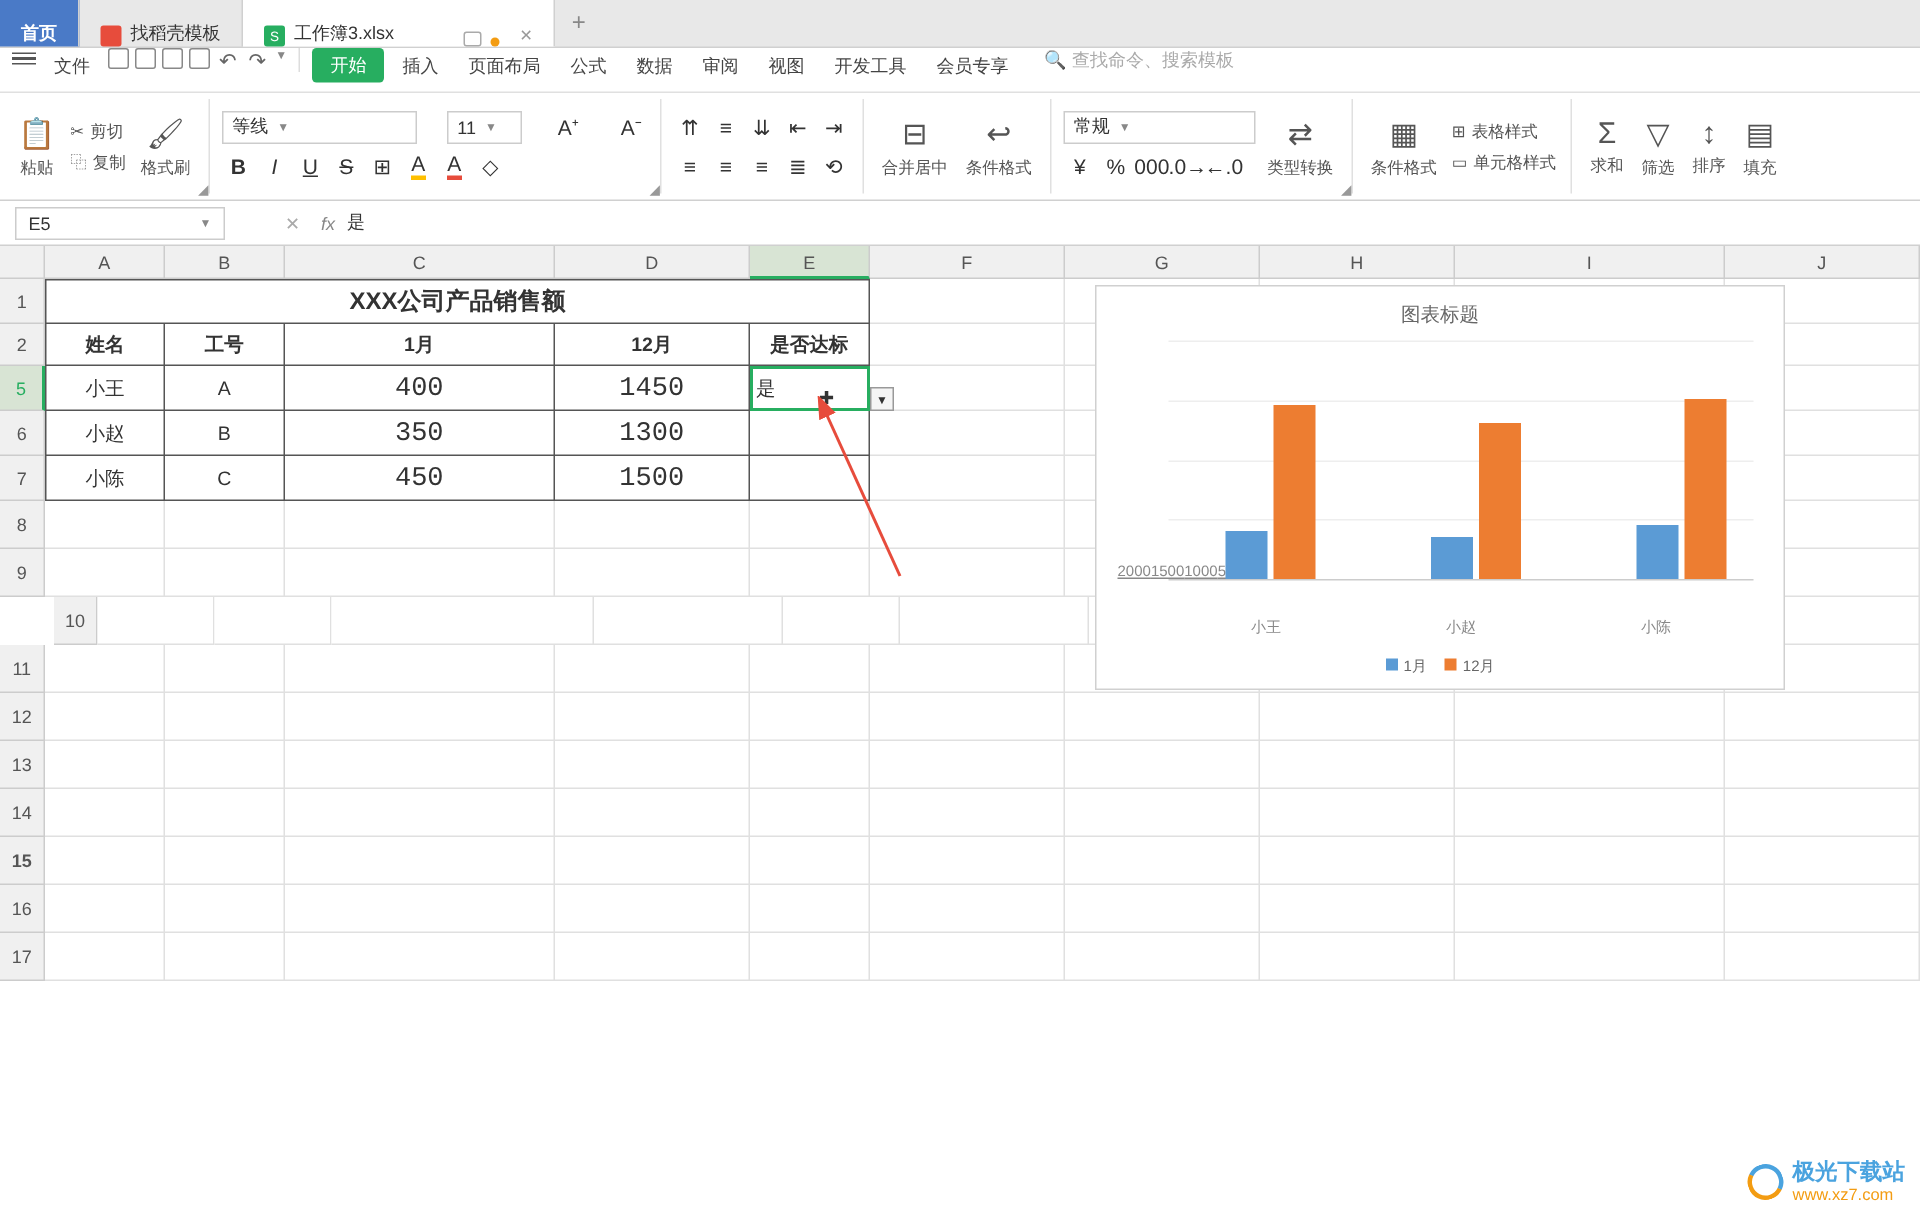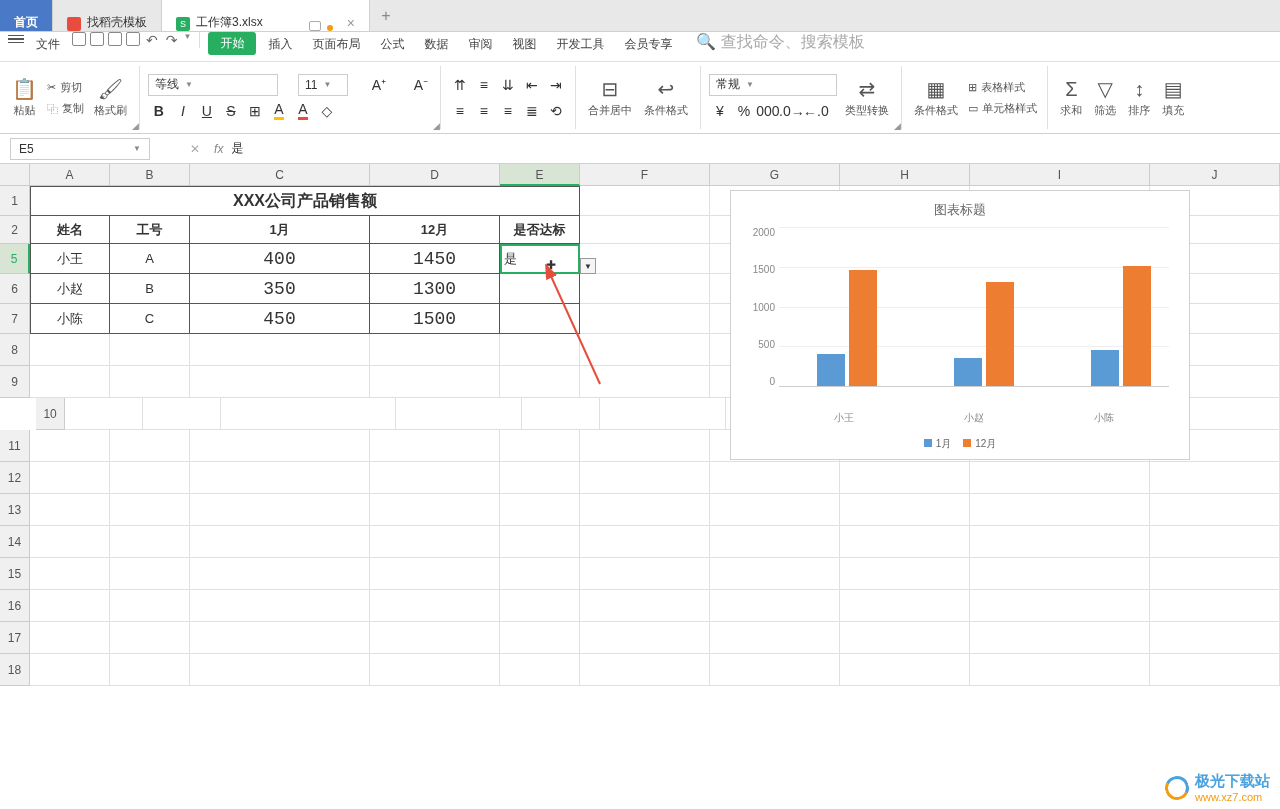--- a/index.html
+++ b/index.html
@@ -27,7 +27,7 @@
 .menu-sep{width:1px;height:16px;background:#ddd;margin:0 4px;}
 .qat-icon{width:14px;height:14px;border:1px solid #888;border-radius:2px;cursor:pointer;}
 .undo-icon{font-size:14px;color:#666;cursor:pointer;padding:0 2px;}
-.search-cmd{color:#aaa;font-size:16px;margin-left:12px;}
+.search-cmd{color:#aaa;font-size:12px;margin-left:12px;}
 
 
 .ribbon { height: 72px; display: flex; border-bottom: 1px solid #d0d0d0; padding: 4px 0; }

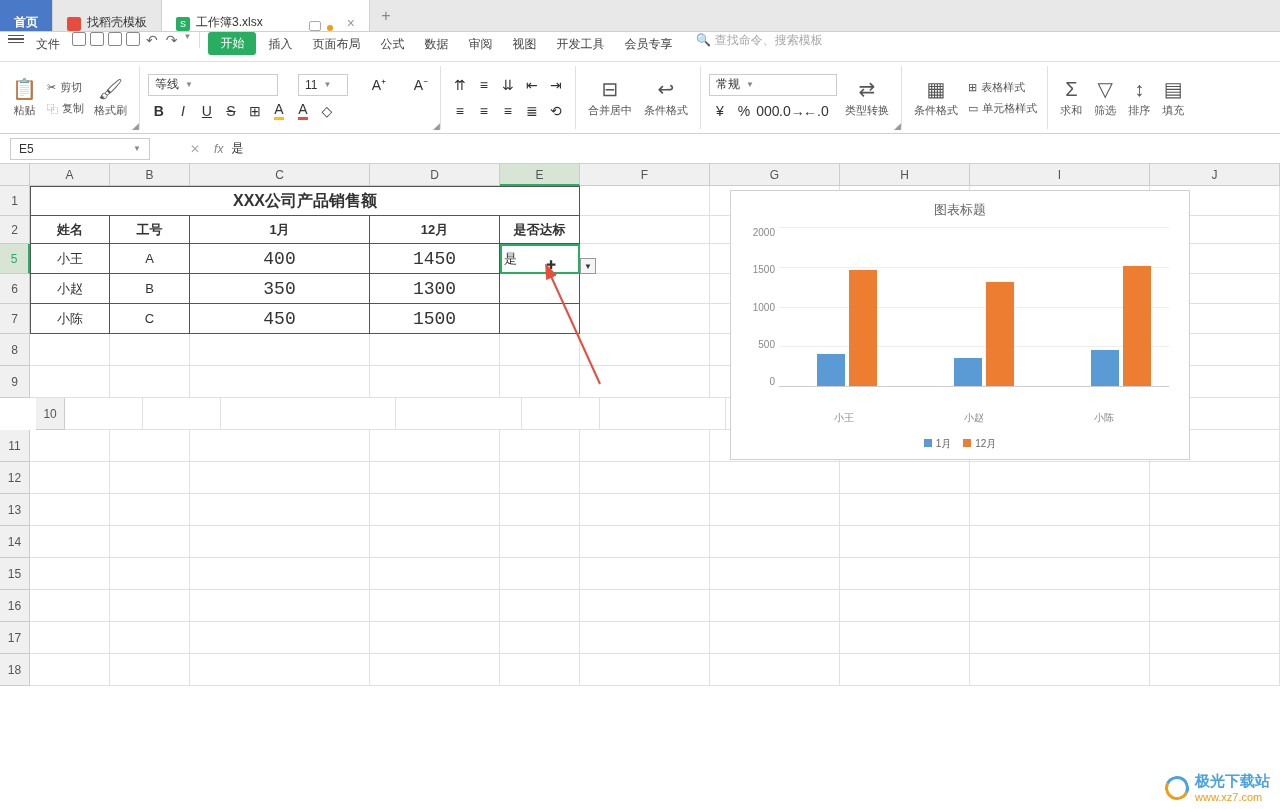--- a/index.html
+++ b/index.html
@@ -80,7 +80,7 @@
 .chart-wrap{position:absolute;background:#fff;border:1px solid #d0d0d0;padding:10px;}
 .chart-title{text-align:center;color:#666;font-size:13px;margin-bottom:8px;}
 .chart-area{position:relative;height:180px;margin-left:38px;margin-right:10px;}
-.y-axis{position:absolute;left:-34px;top:0;height:160px;display:flex;flex-direction:column;justify-content:space-between;align-items:flex-end;width:30px;font-size:10px;color:#888;}
+.y-axis{position:absolute;left:-34px;top:0;height:160px;display:flex;flex-direction:row;justify-content:space-between;align-items:flex-end;width:30px;font-size:10px;color:#888;text-decoration:underline;}
 .plot{position:absolute;left:0;right:0;top:0;height:160px;border-bottom:1px solid #ccc;}
 .grid-line{position:absolute;left:0;right:0;border-top:1px solid #eee;}
 .bar-group{position:absolute;bottom:0;display:flex;gap:4px;align-items:flex-end;}

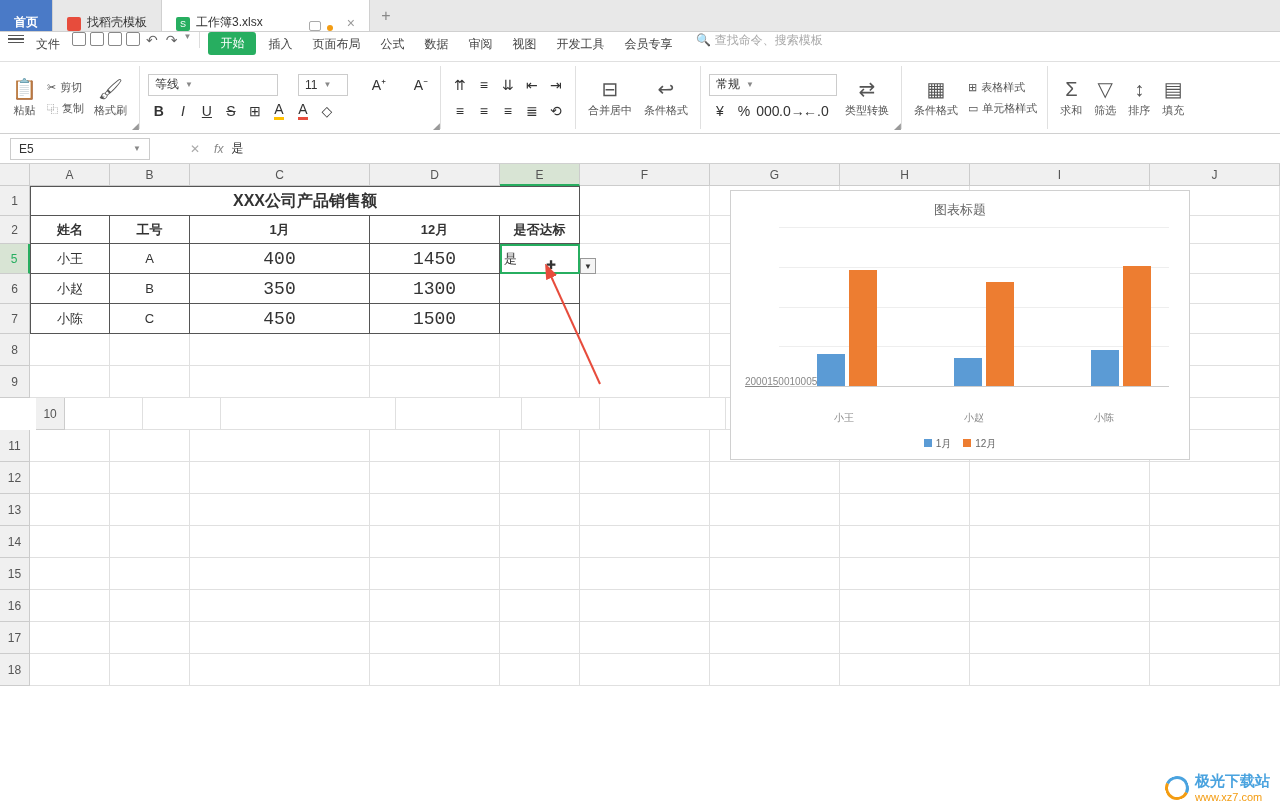--- a/index.html
+++ b/index.html
@@ -470,7 +470,7 @@
         <div class="cell cI"></div>
         <div class="cell cJ"></div>
       </div>
-      <div class="row" style="height: 32px;">
+      <div class="row" style="height: 32px; font-weight: bold;">
         <div class="row-h">15</div>
         <div class="cell cA"></div>
         <div class="cell cB"></div>

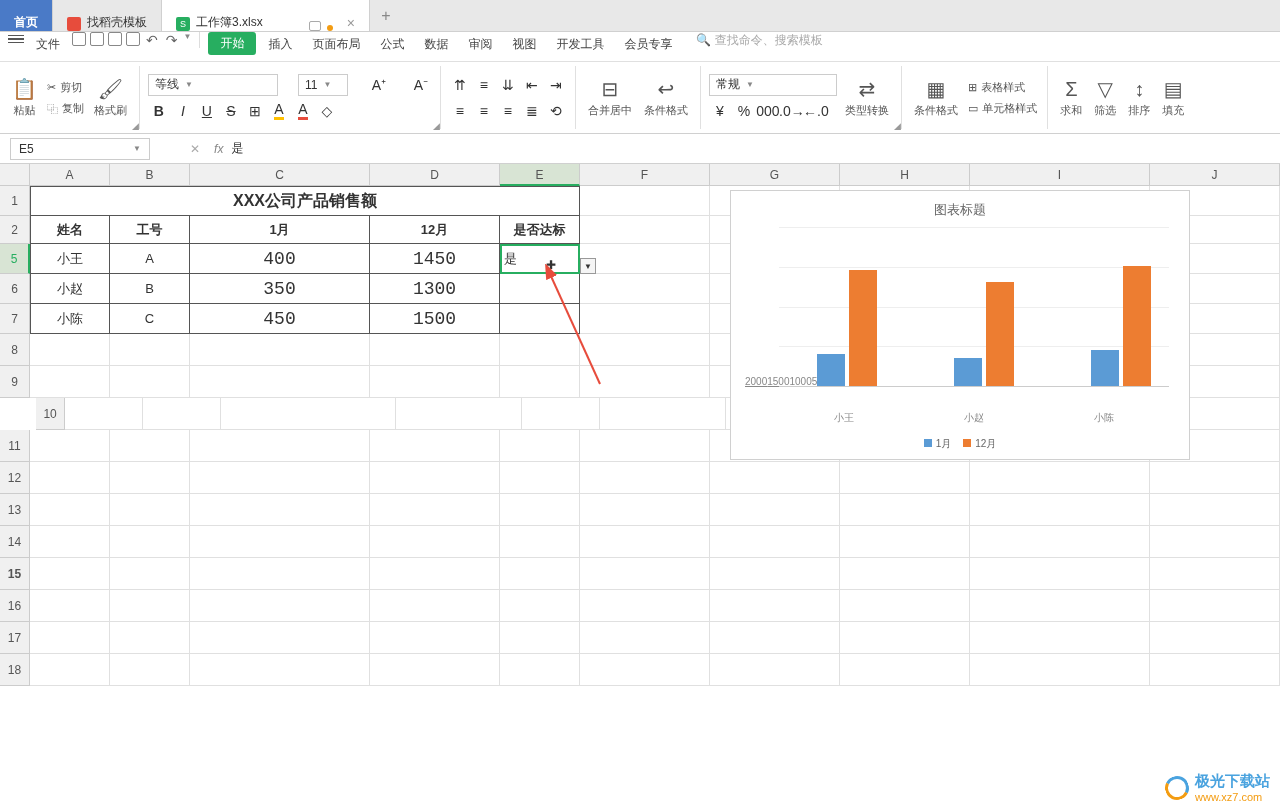--- a/index.html
+++ b/index.html
@@ -509,19 +509,6 @@
         <div class="cell cI"></div>
         <div class="cell cJ"></div>
       </div>
-      <div class="row" style="height: 32px;">
-        <div class="row-h">18</div>
-        <div class="cell cA"></div>
-        <div class="cell cB"></div>
-        <div class="cell cC"></div>
-        <div class="cell cD"></div>
-        <div class="cell cE"></div>
-        <div class="cell cF"></div>
-        <div class="cell cG"></div>
-        <div class="cell cH"></div>
-        <div class="cell cI"></div>
-        <div class="cell cJ"></div>
-      </div>
     </div>
 
   <div class="active-cell-outline" style="left:500px;top:80px;width:80px;height:30px"></div>

